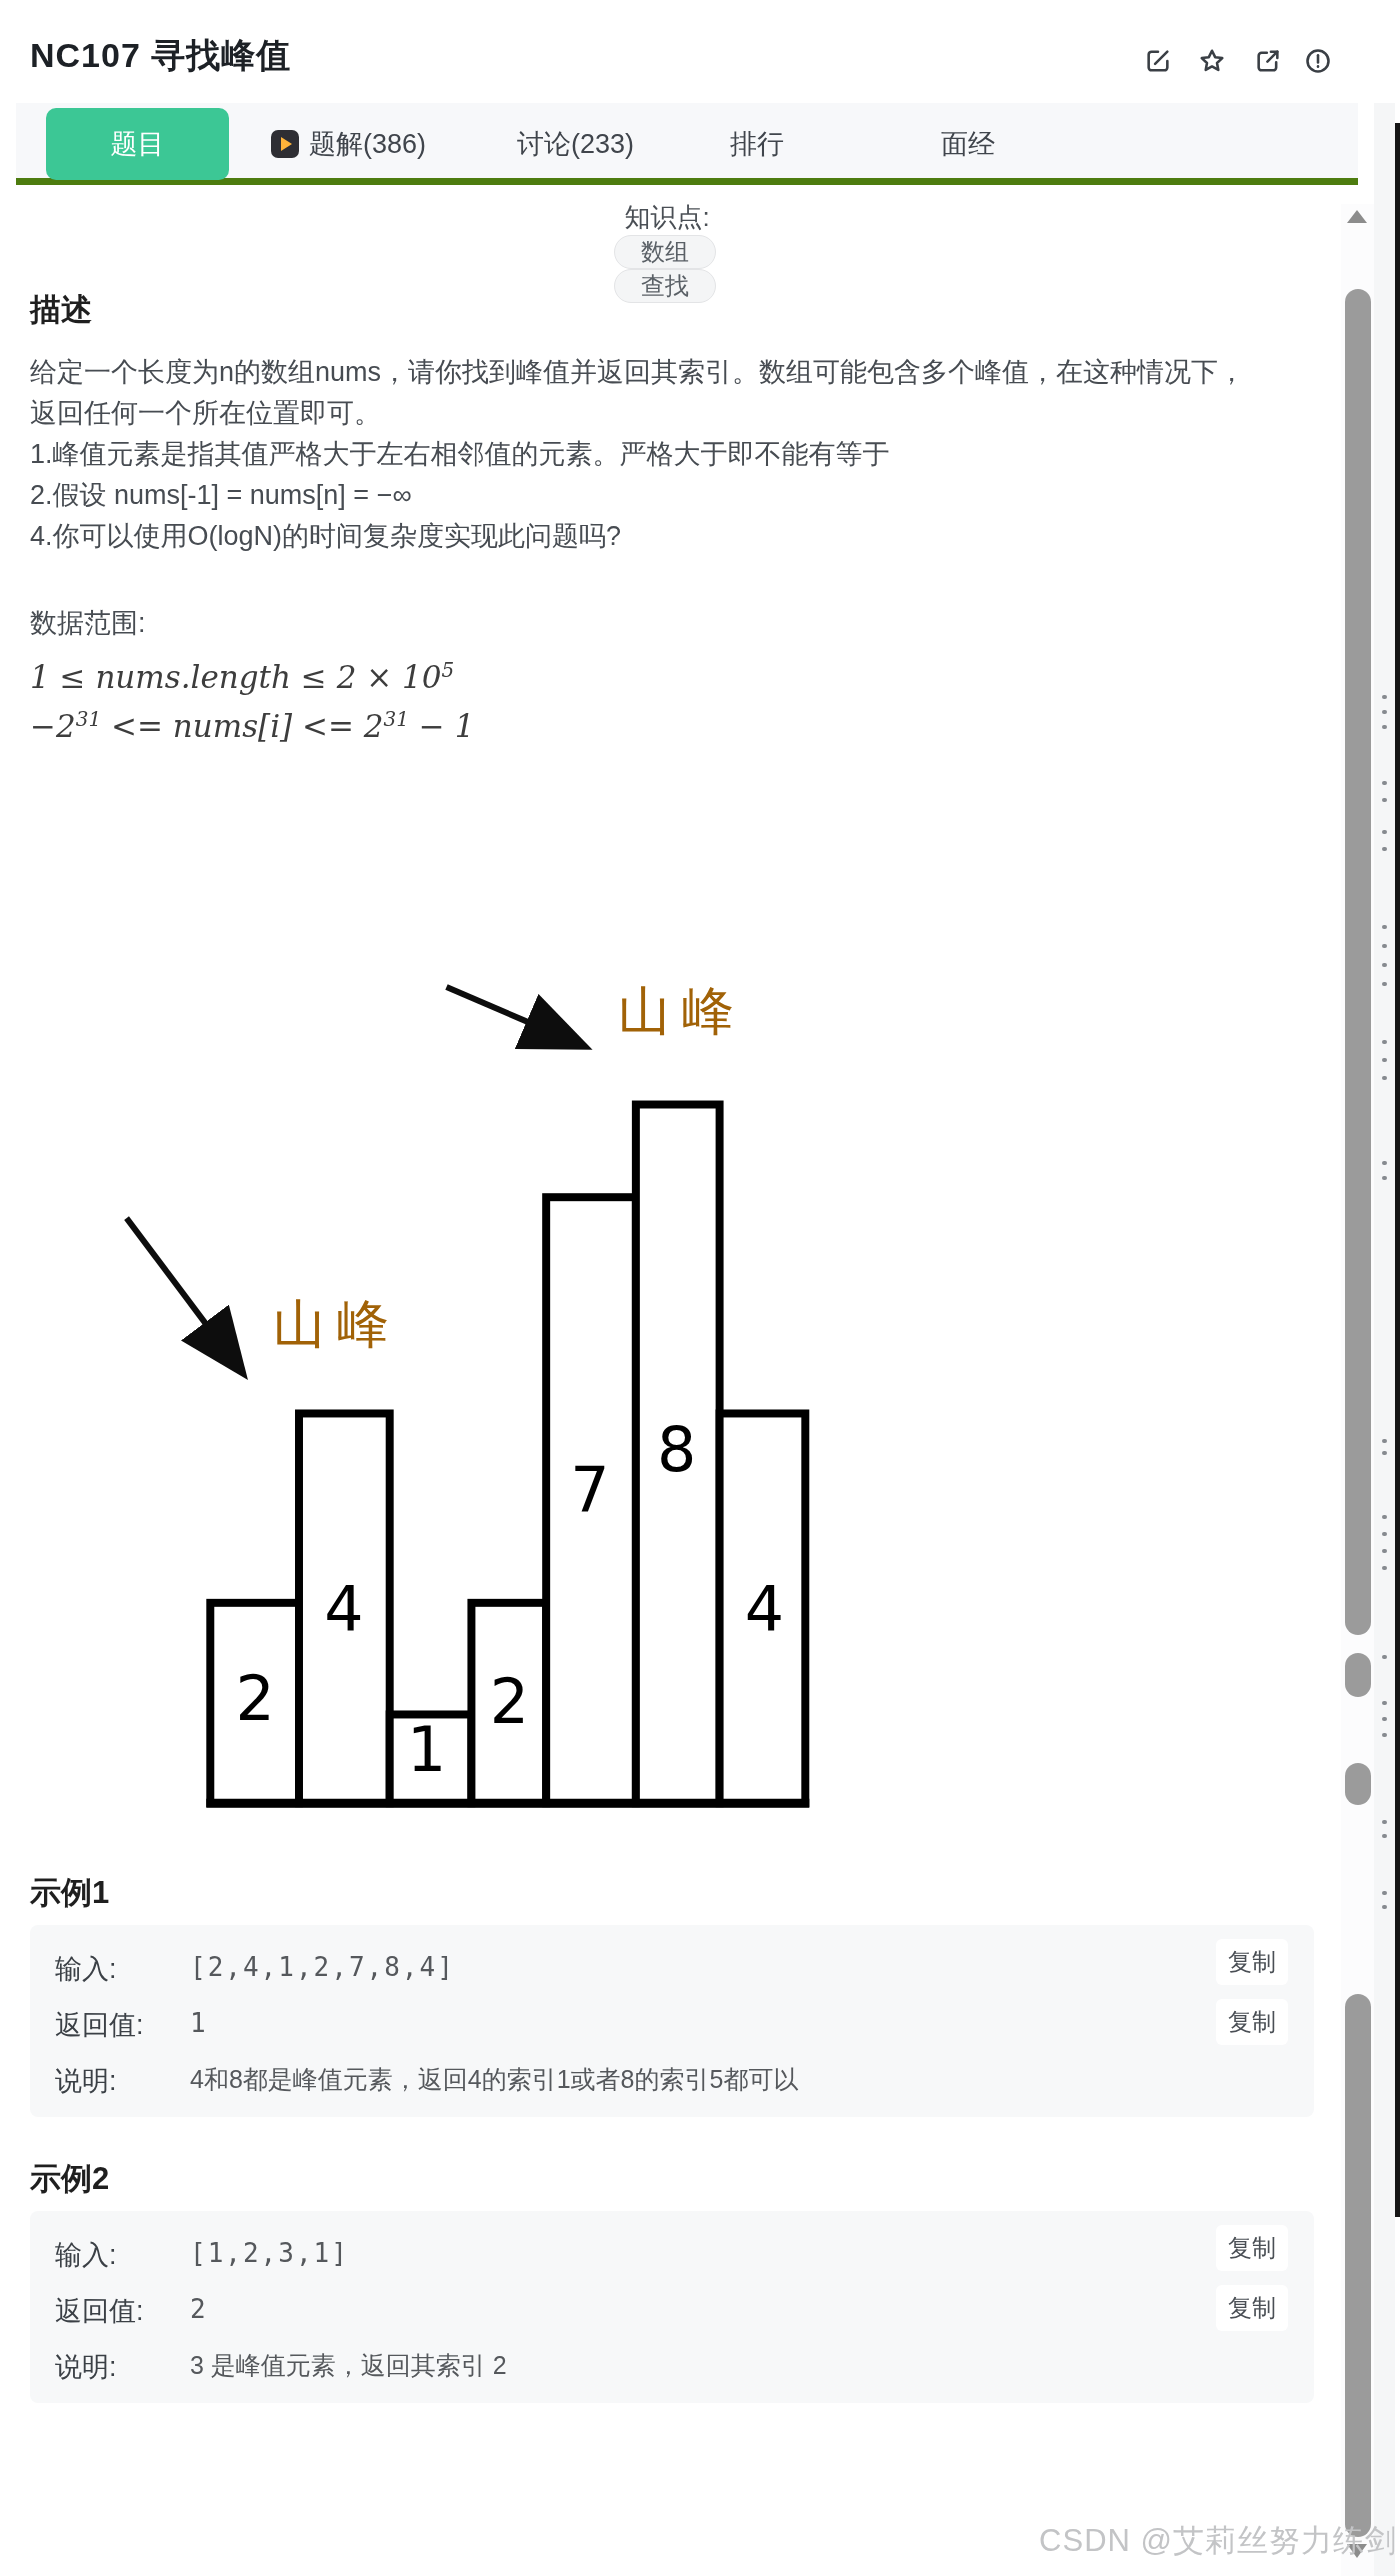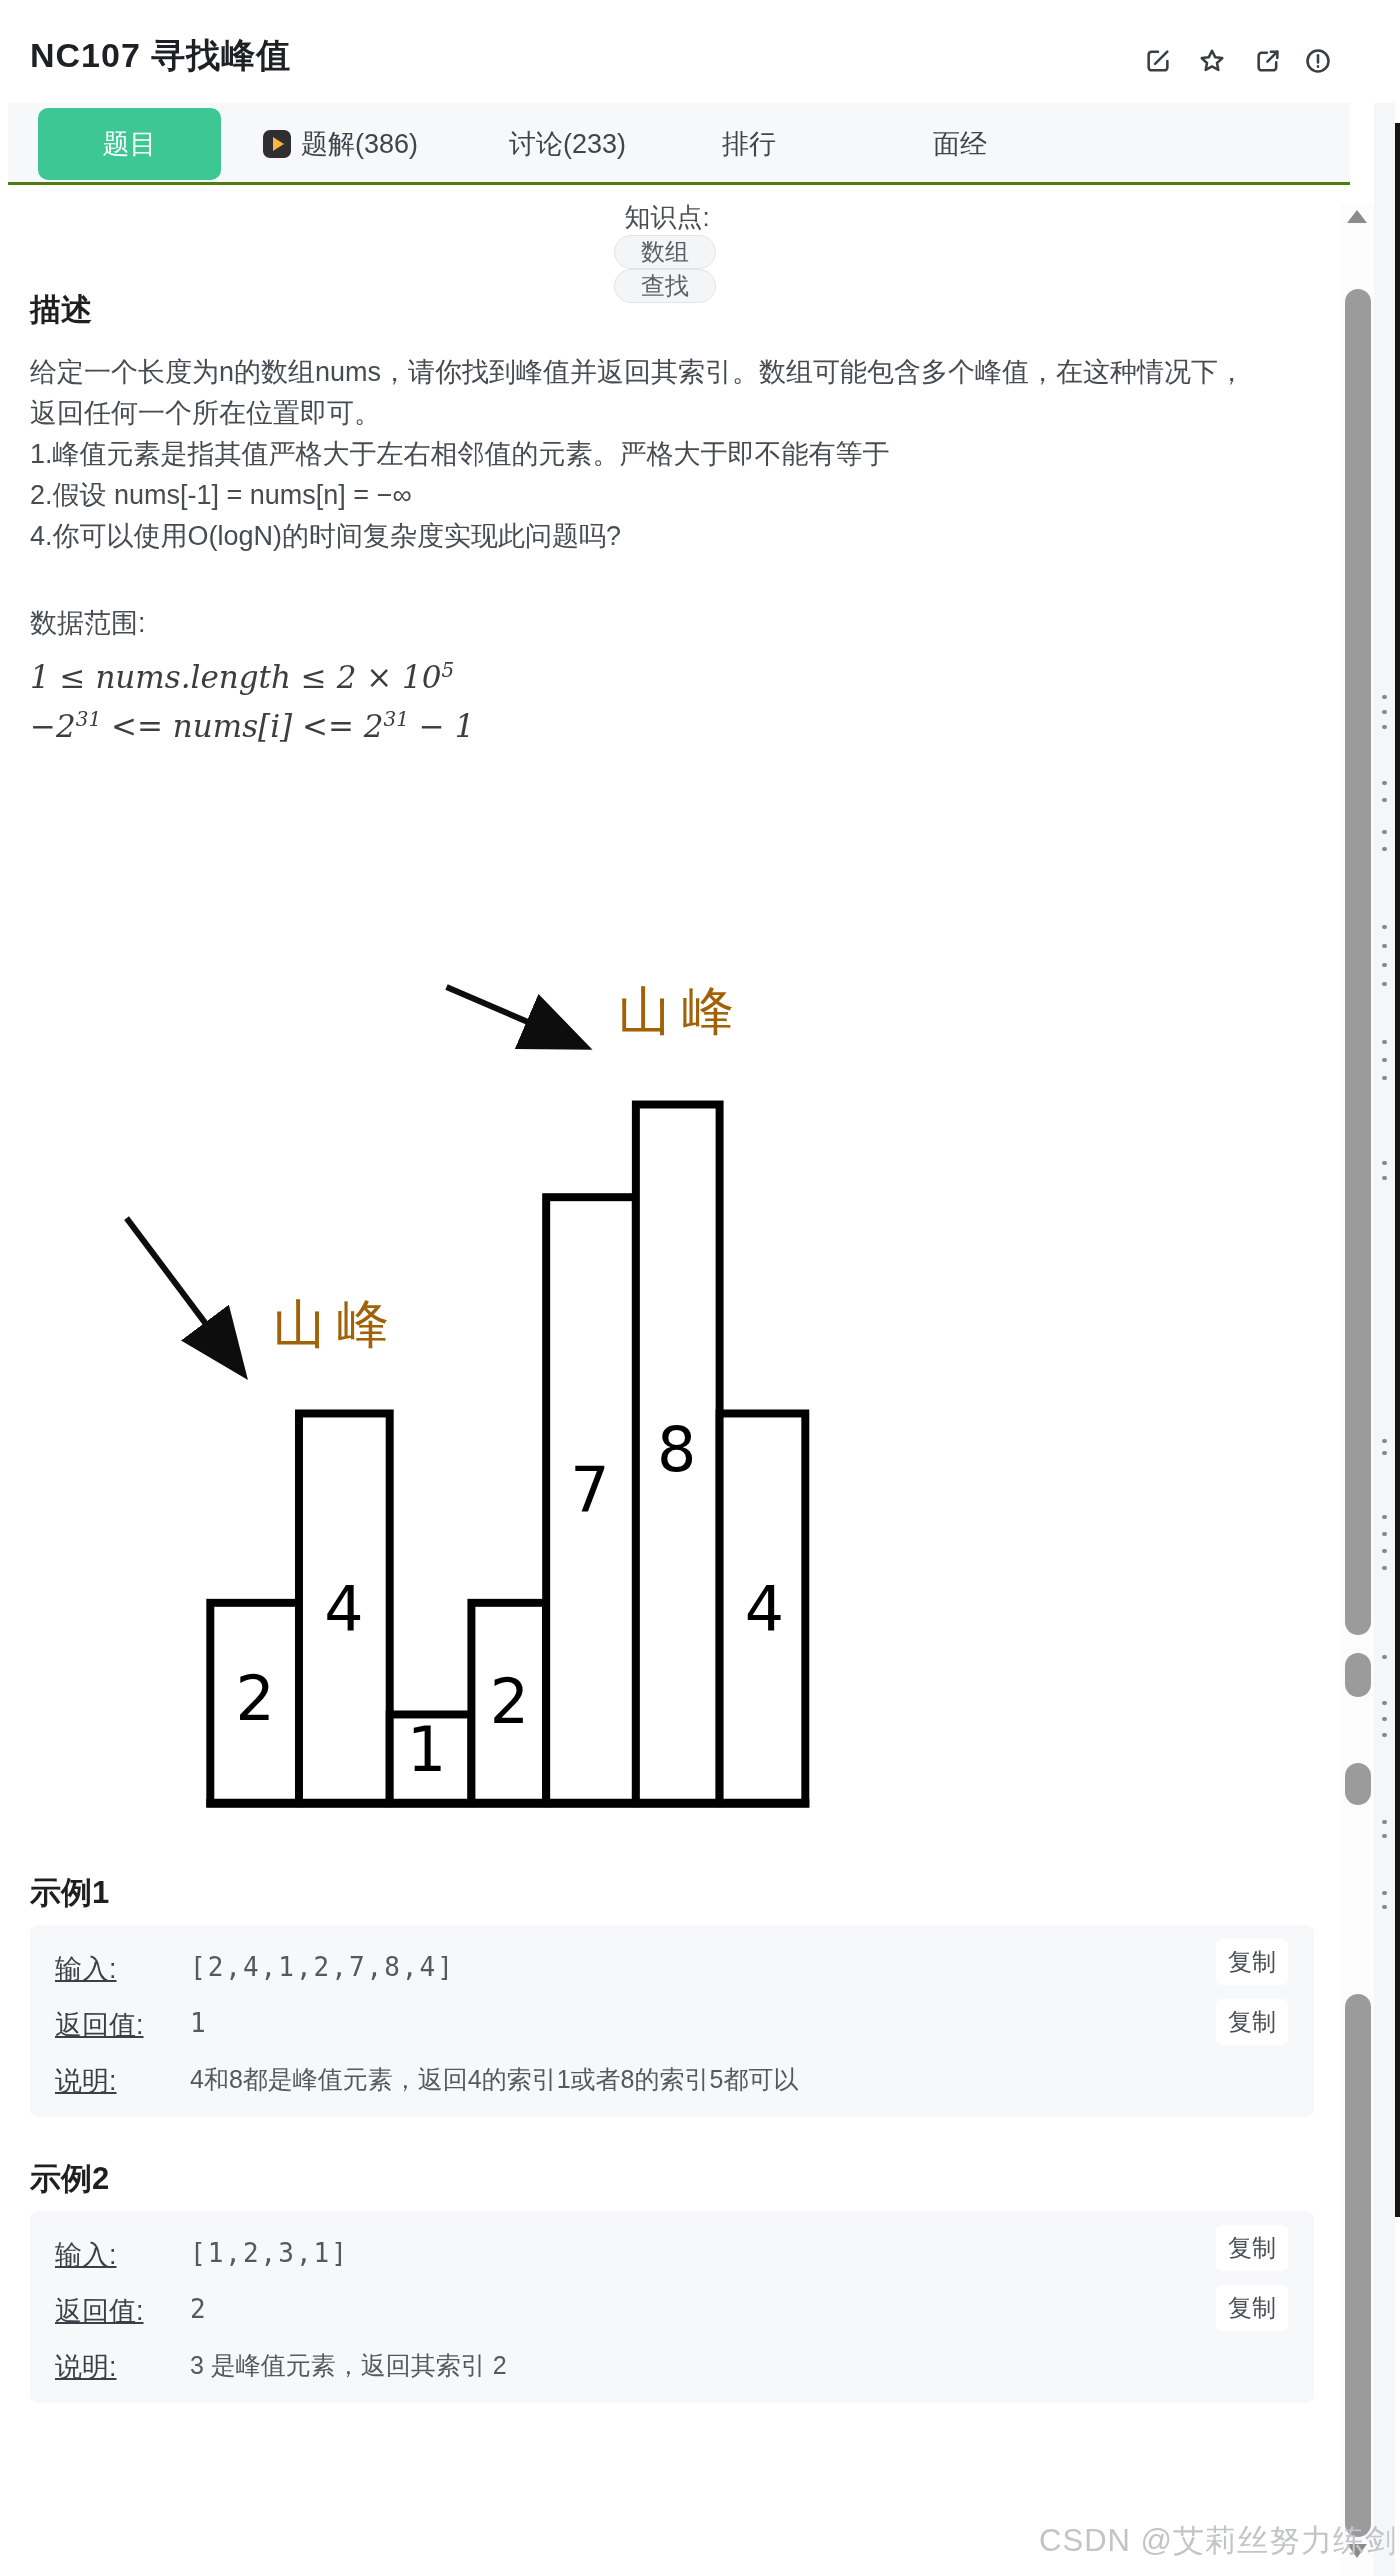--- a/index.html
+++ b/index.html
@@ -27,7 +27,7 @@
   .hicon svg { width:28px; height:28px; stroke:#3a3f45; stroke-width:2.2; fill:none; stroke-linecap:round; stroke-linejoin:round; }
 
   
-  .tabbar { position:absolute; left:8px; top:103px; width:1342px; height:82px; background:#f7f8fa; border-bottom:3px solid #4d7c0f; }
+  .tabbar { position:absolute; left:16px; top:103px; width:1342px; height:82px; background:#f7f8fa; border-bottom:7px solid #4d7c0f; }
   .tab-active { position:absolute; left:30px; top:5px; width:183px; height:72px; background:#3cc795; border-radius:10px;
      color:#ffffff; font-size:27px; display:flex; align-items:center; justify-content:center; cursor:pointer; }
   .tab { position:absolute; top:0; height:82px; line-height:82px; font-size:27px; color:#40454c; cursor:pointer; }

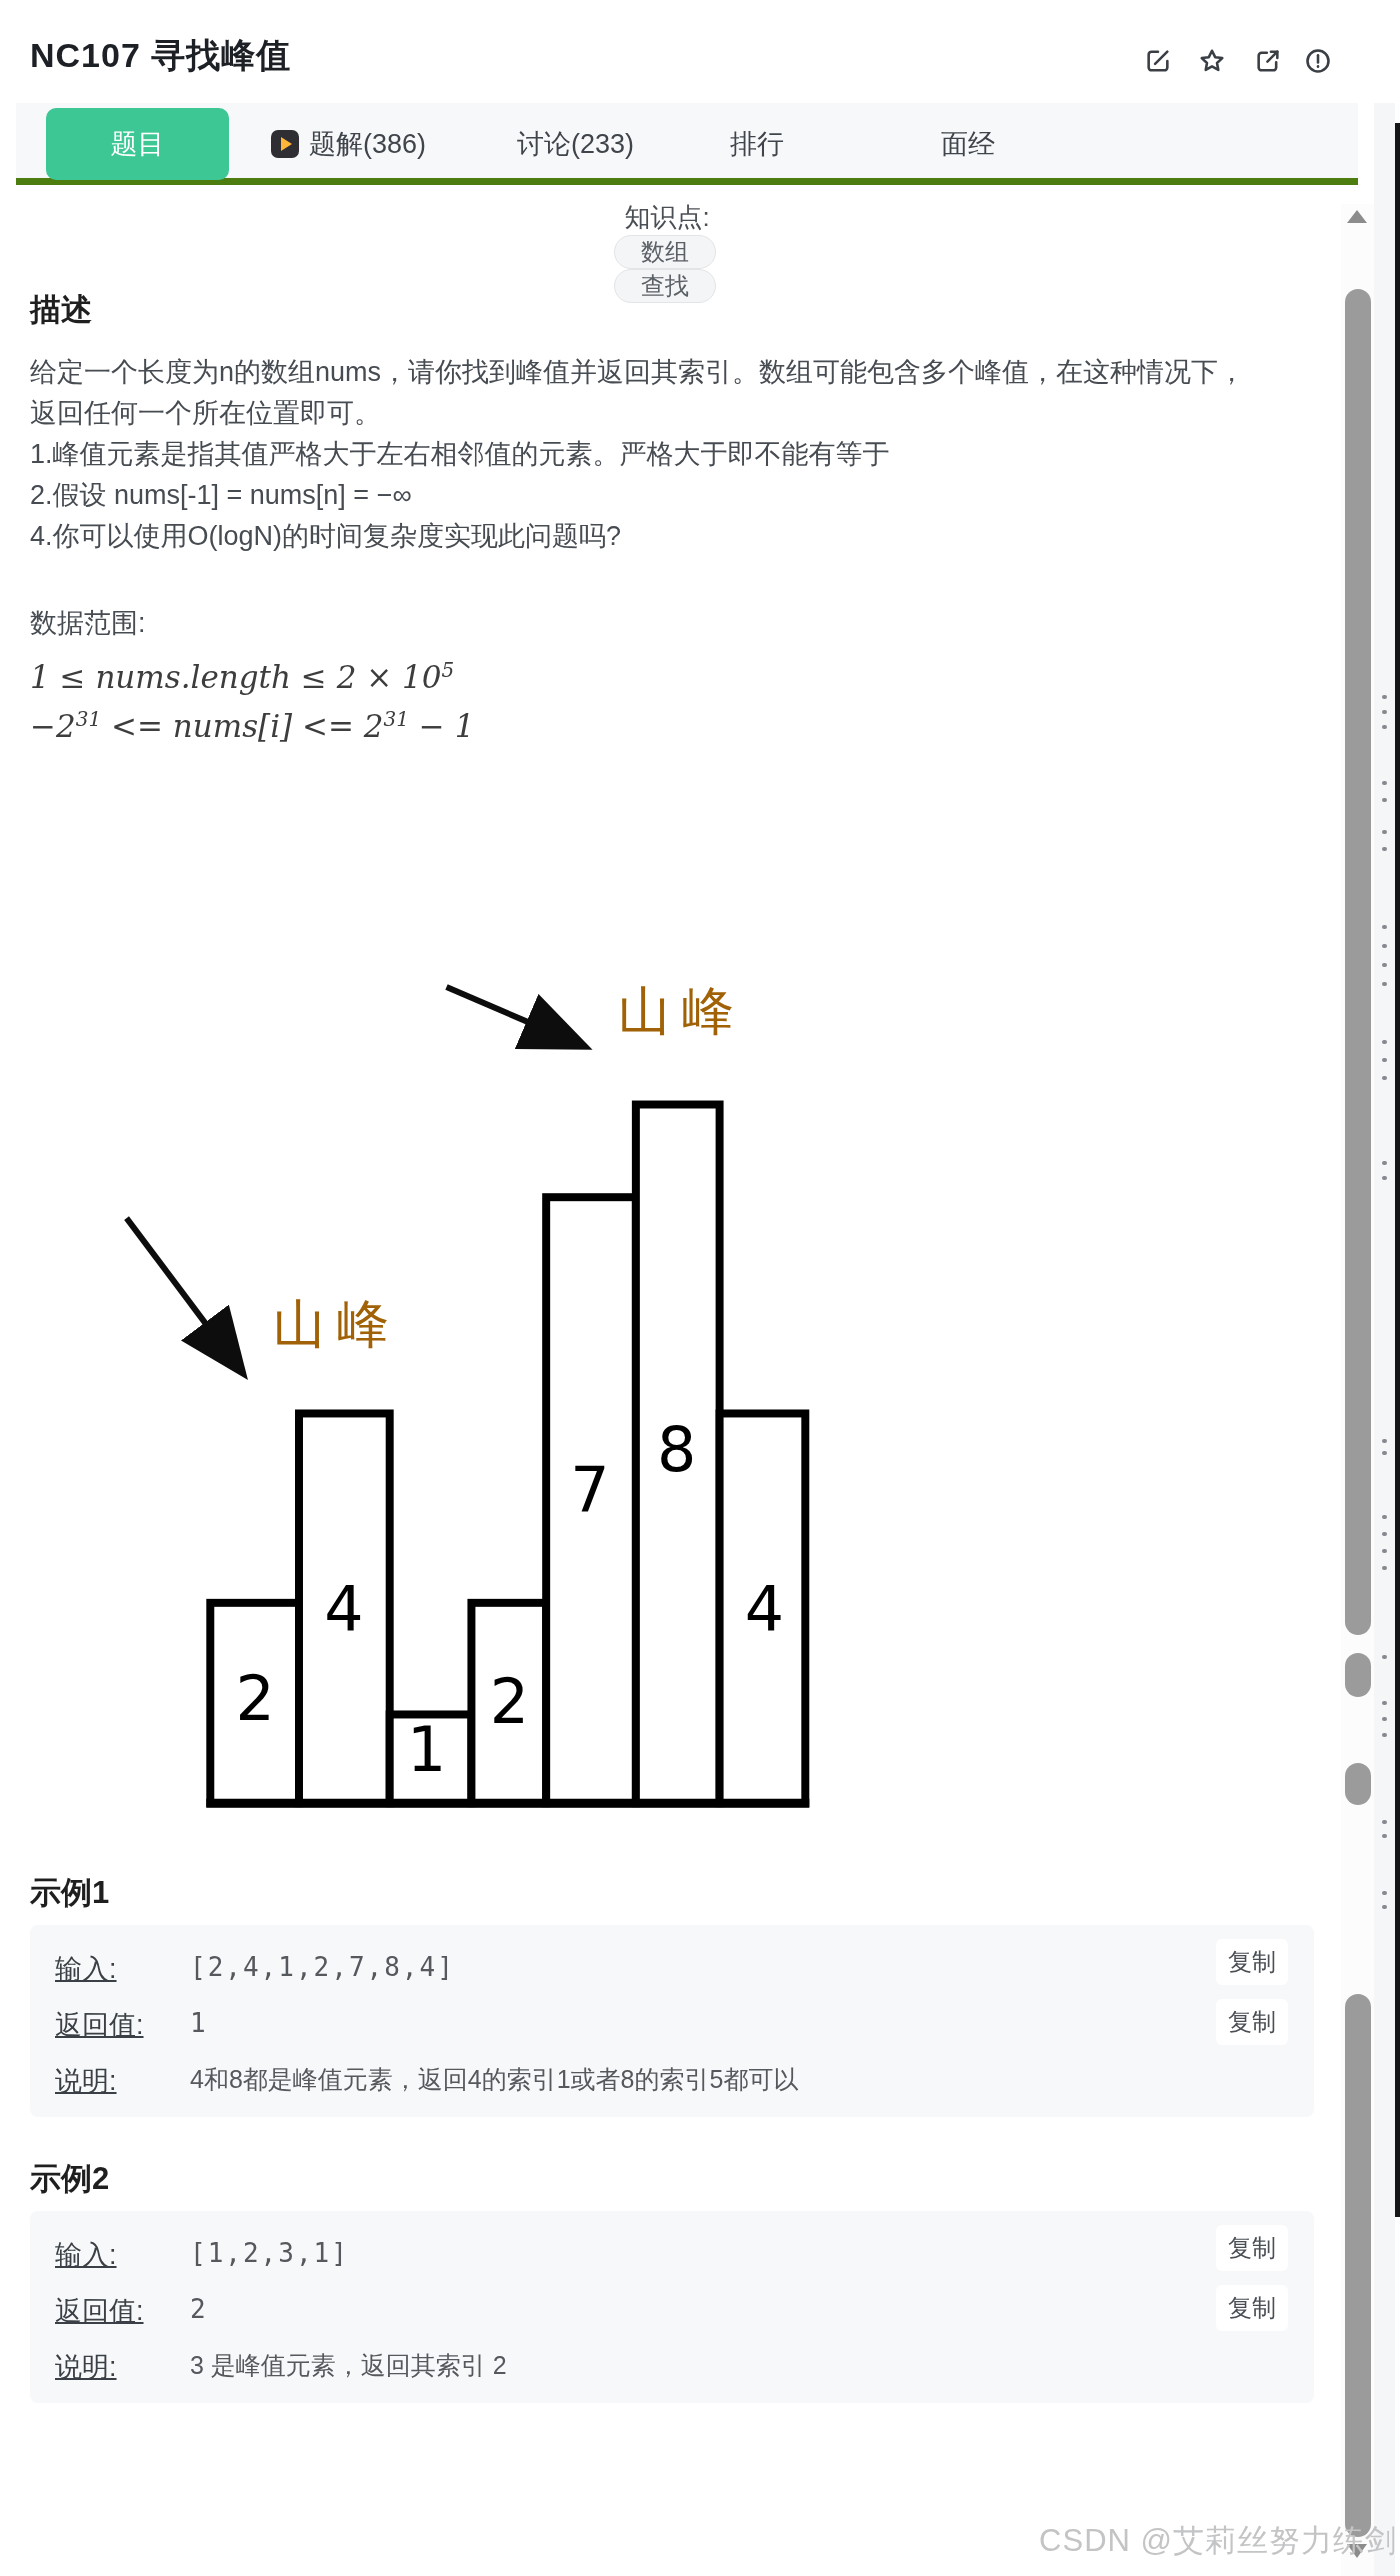--- a/index.html
+++ b/index.html
@@ -60,7 +60,7 @@
   .sample-box { margin-top:14px; width:1284px; background:#f7f8f9; border-radius:8px; padding:20px 0 16px 0; }
   .srow { position:relative; padding-left:160px; }
   .srow.r1 { min-height:56px; } .srow.r2 { min-height:56px; } .srow.r3 { min-height:40px; }
-  .slabel { position:absolute; left:25px; top:6px; font-size:27px; color:#3b4046;text-decoration:underline; }
+  .slabel { position:absolute; left:25px; top:6px; font-size:27px; color:#3b4046; }
   .sval-mono { font-family:"DejaVu Sans Mono","Liberation Mono",monospace; font-size:26px; color:#55585c;
      letter-spacing:2px; line-height:44px; }
   .sval-text { font-size:25px; color:#55585c; line-height:44px; }

